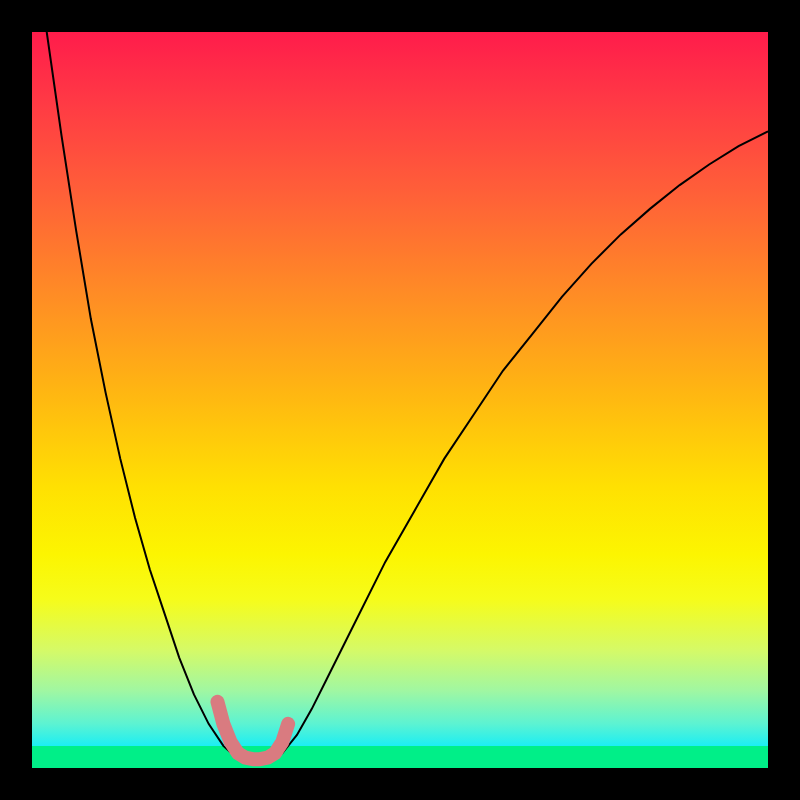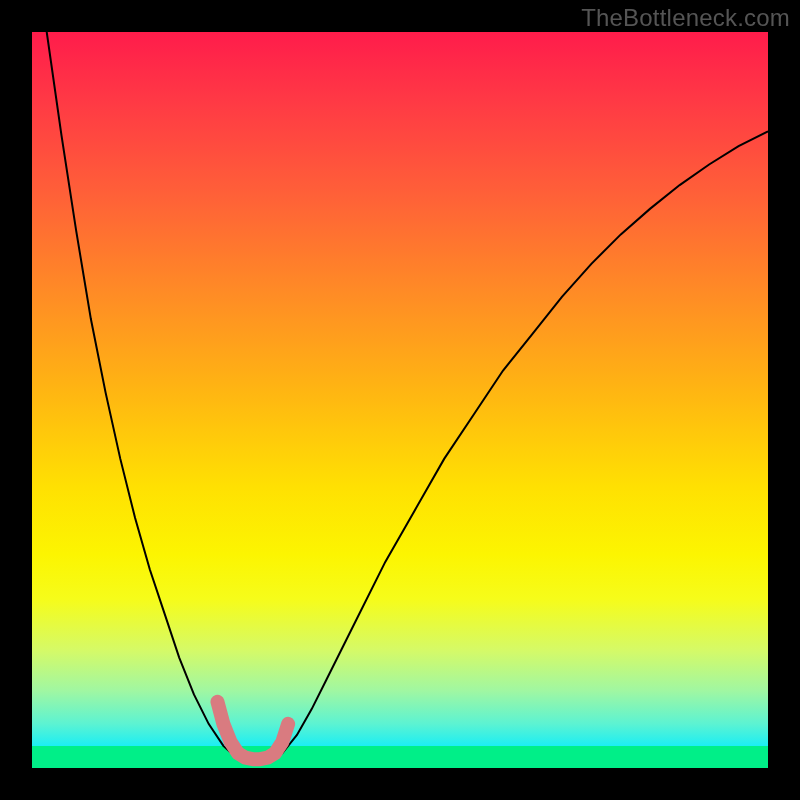--- a/index.html
+++ b/index.html
@@ -95,7 +95,6 @@
 
 <div class="frame">
 
-  <div class="watermark">TheBottleneck.com</div>
 
   <div class="plot">
     <div class="bg-gradient"></div>

